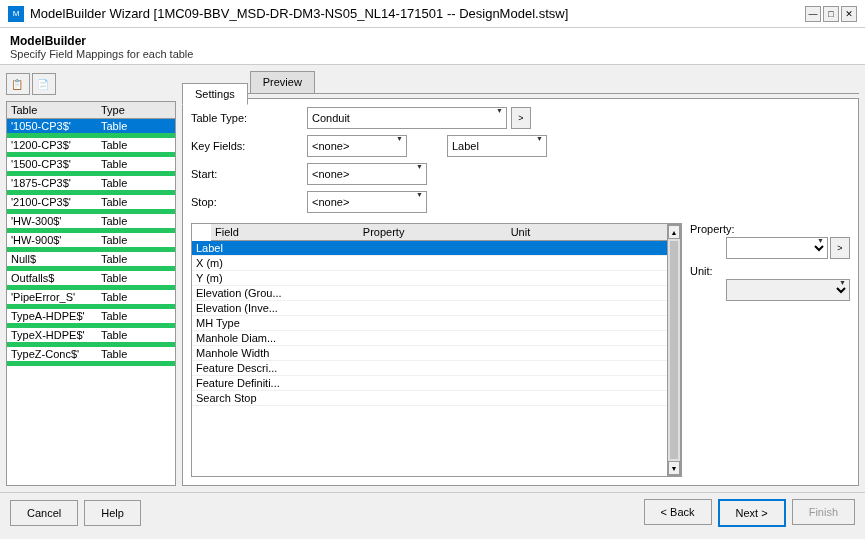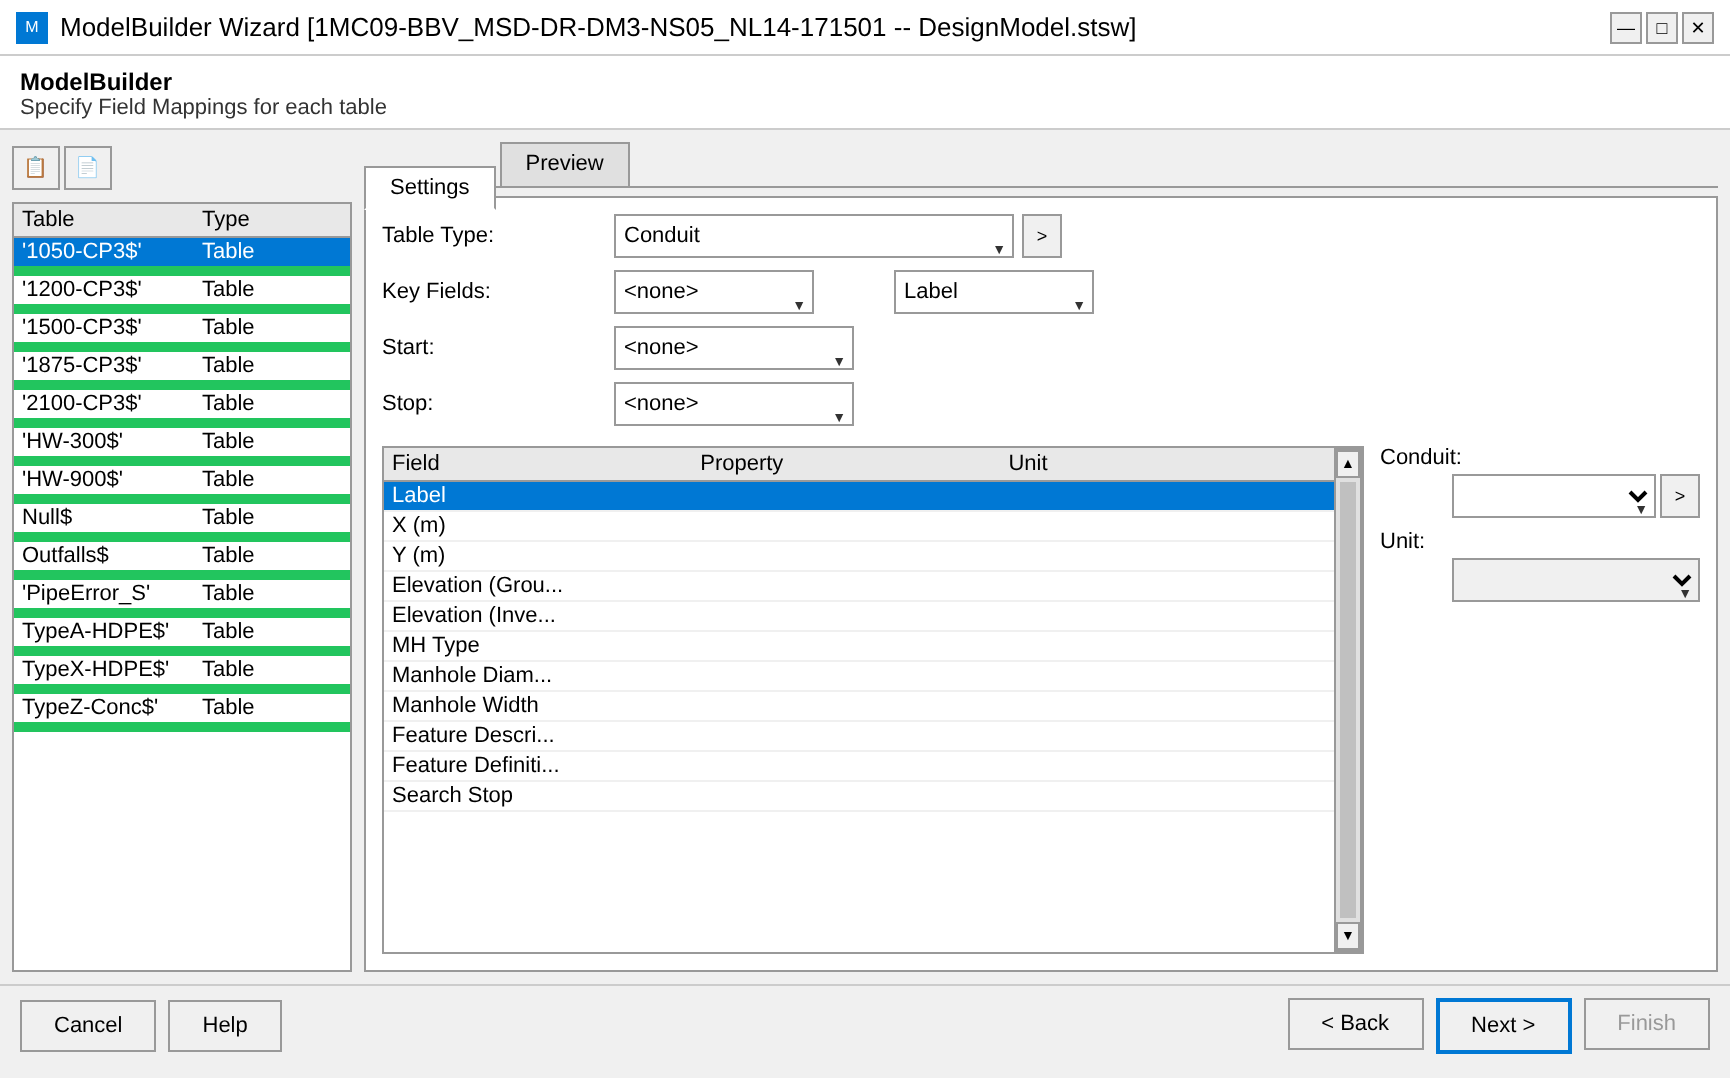--- a/index.html
+++ b/index.html
@@ -157,7 +157,7 @@
     .select-wrapper {
       position: relative;
       display: flex;
-      align-items: flex-end;
+      align-items: flex-start;
       padding-left: 36px;
     }
     .select-wrapper::after {

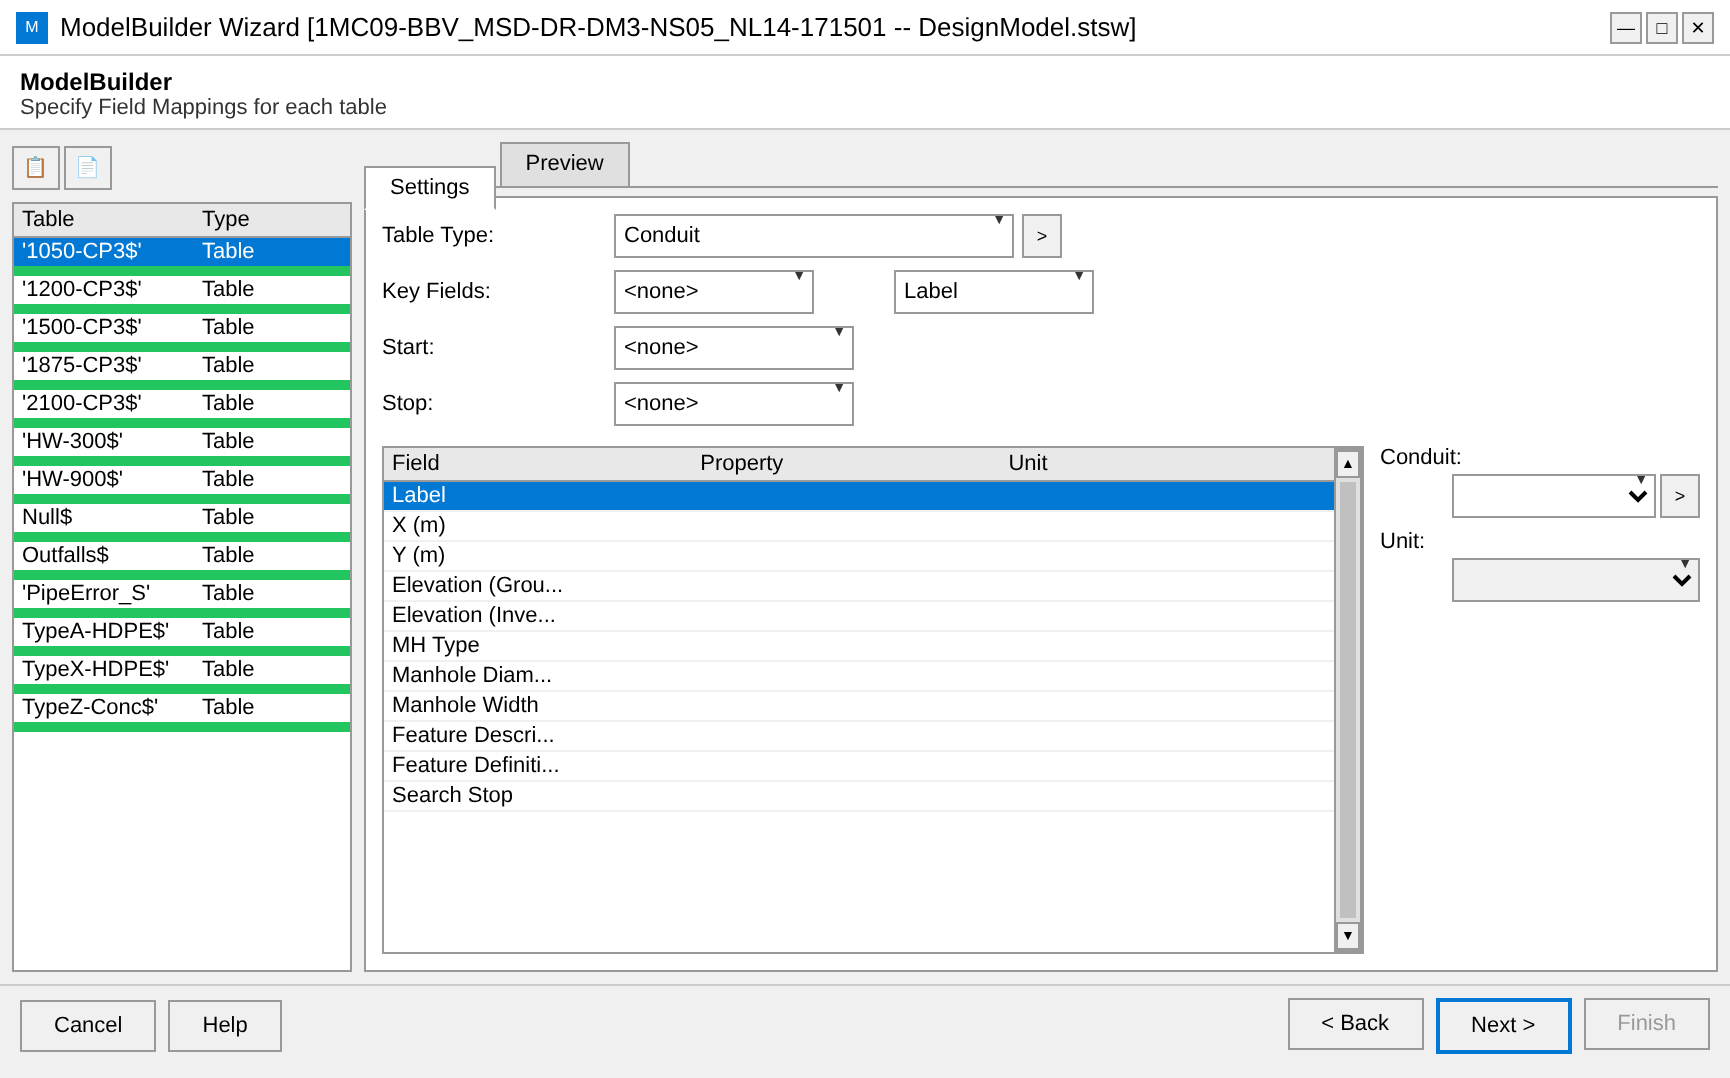--- a/index.html
+++ b/index.html
@@ -203,6 +203,7 @@
       padding: 2px 4px;
       position: sticky;
       top: 0;
+      margin-left: 19px;
     }
     .field-col { width: 33%; font-size: 11px; font-weight: normal; }
     .field-col.unit { width: 20%; }

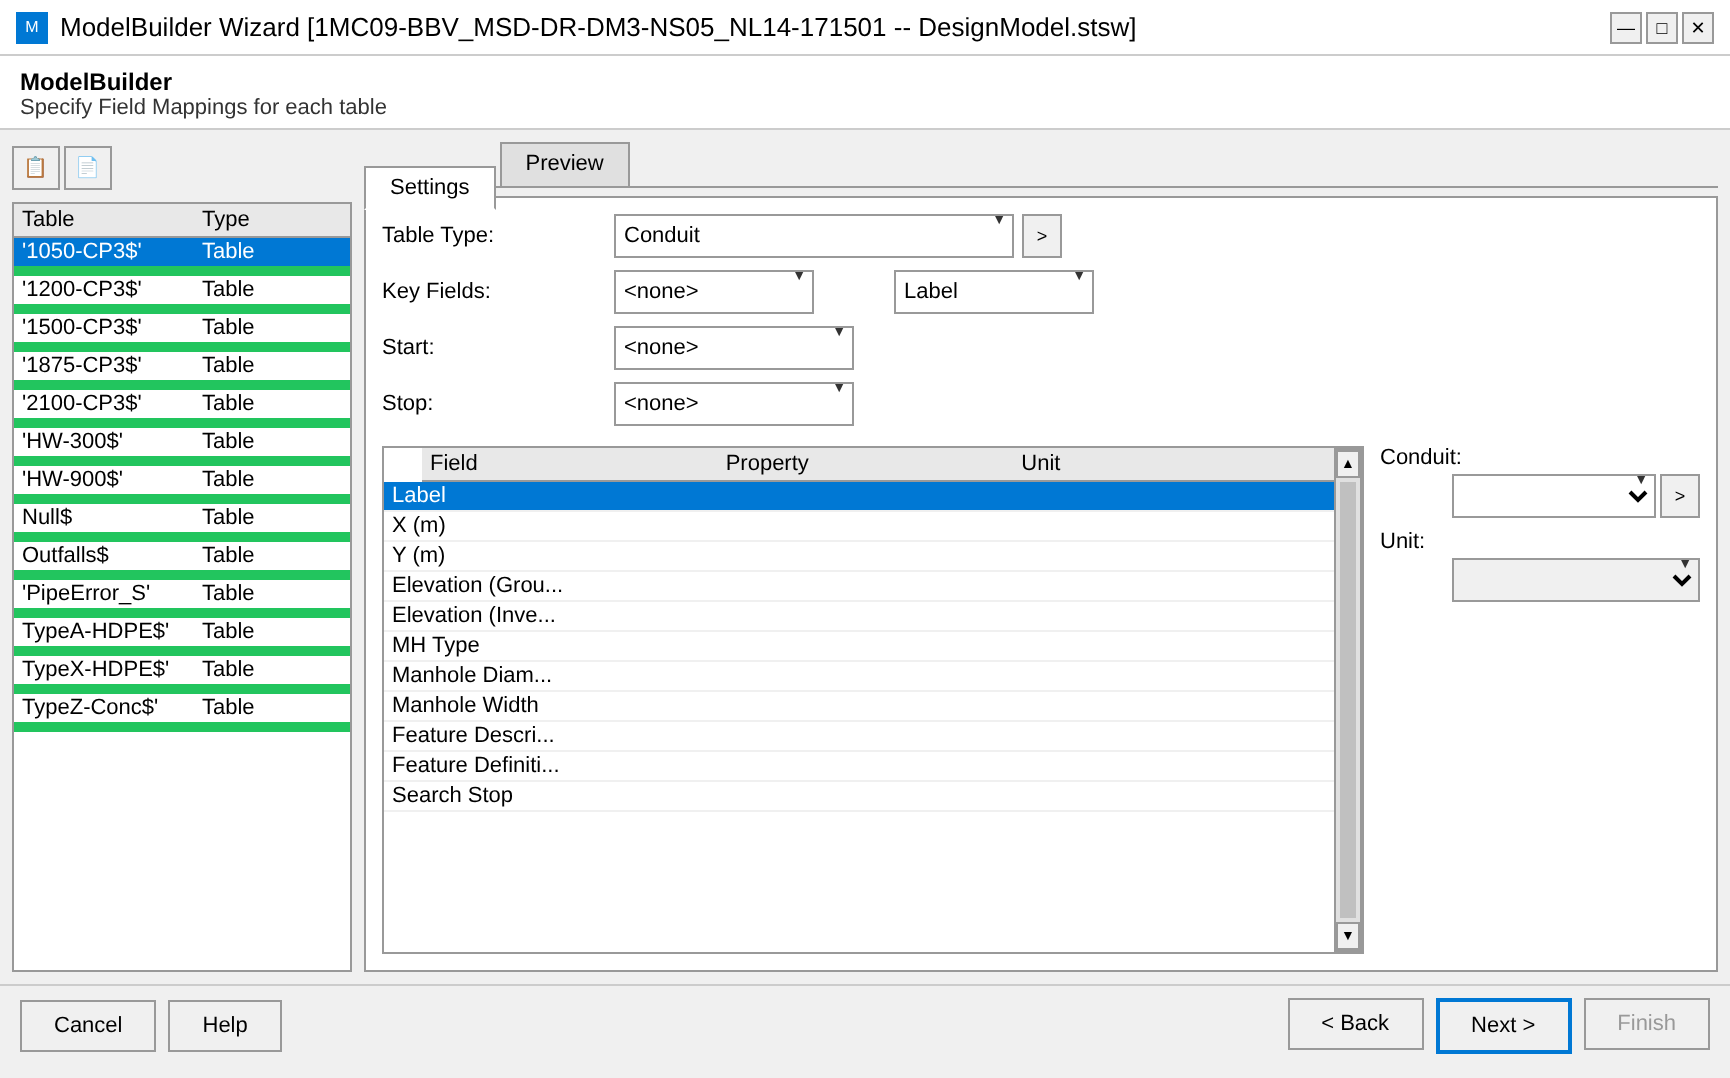--- a/index.html
+++ b/index.html
@@ -529,7 +529,7 @@
 
         <div class="property-panel">
           <div>
-            <div class="property-section-label">Conduit:</div>
+            <div class="property-section-label">Property:</div>
             <div class="property-select-row">
               <div class="select-wrapper" style="flex:1;">
                 <select class="property-select">

